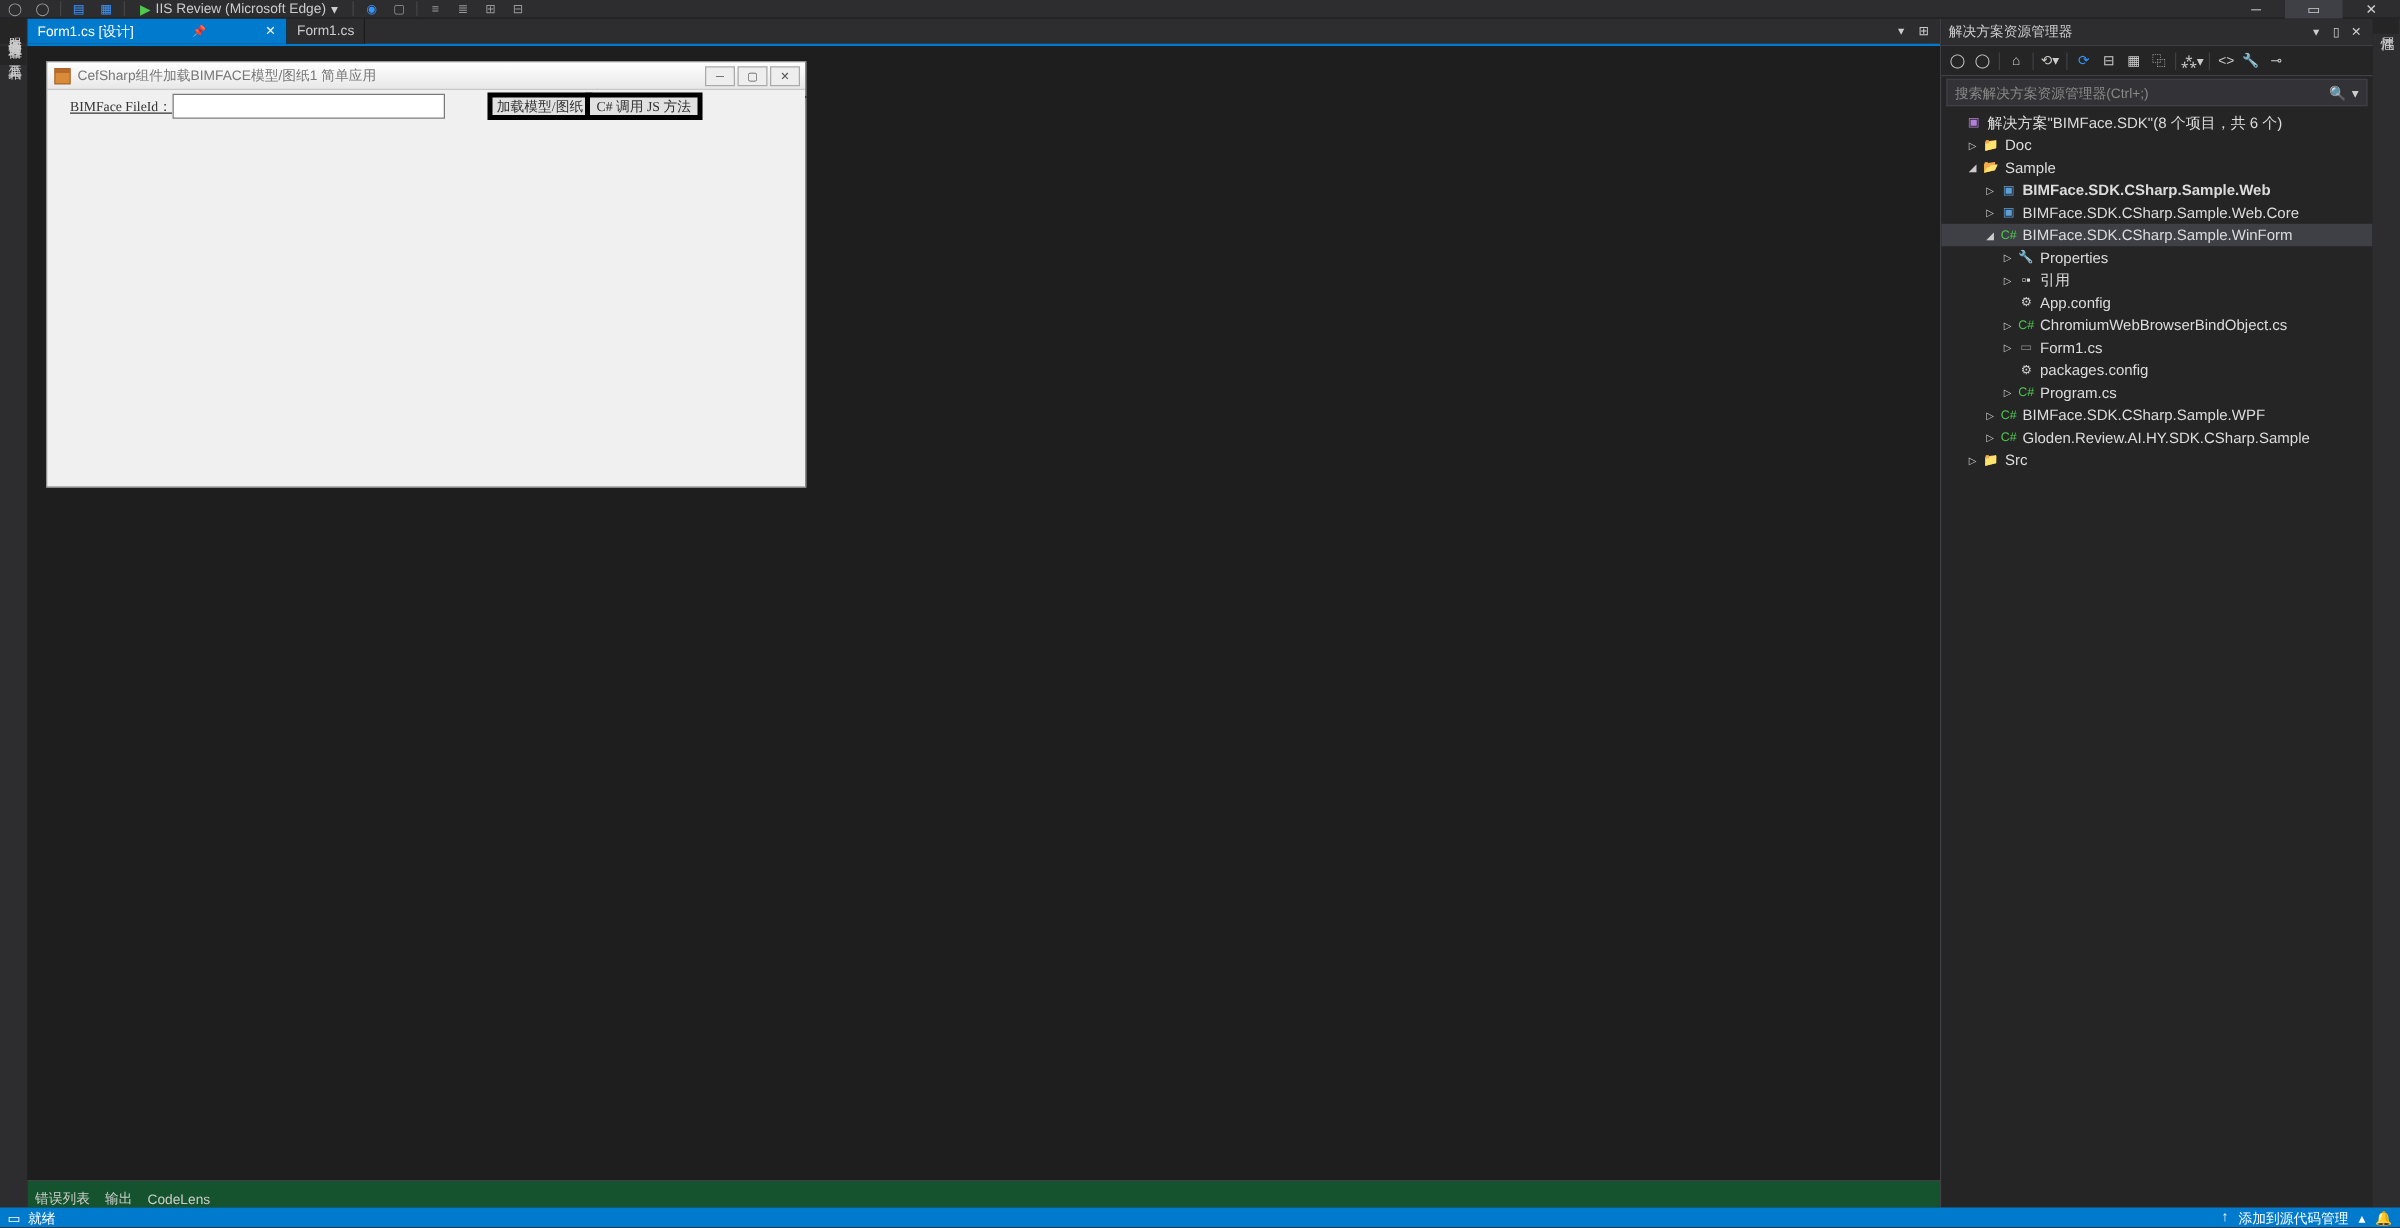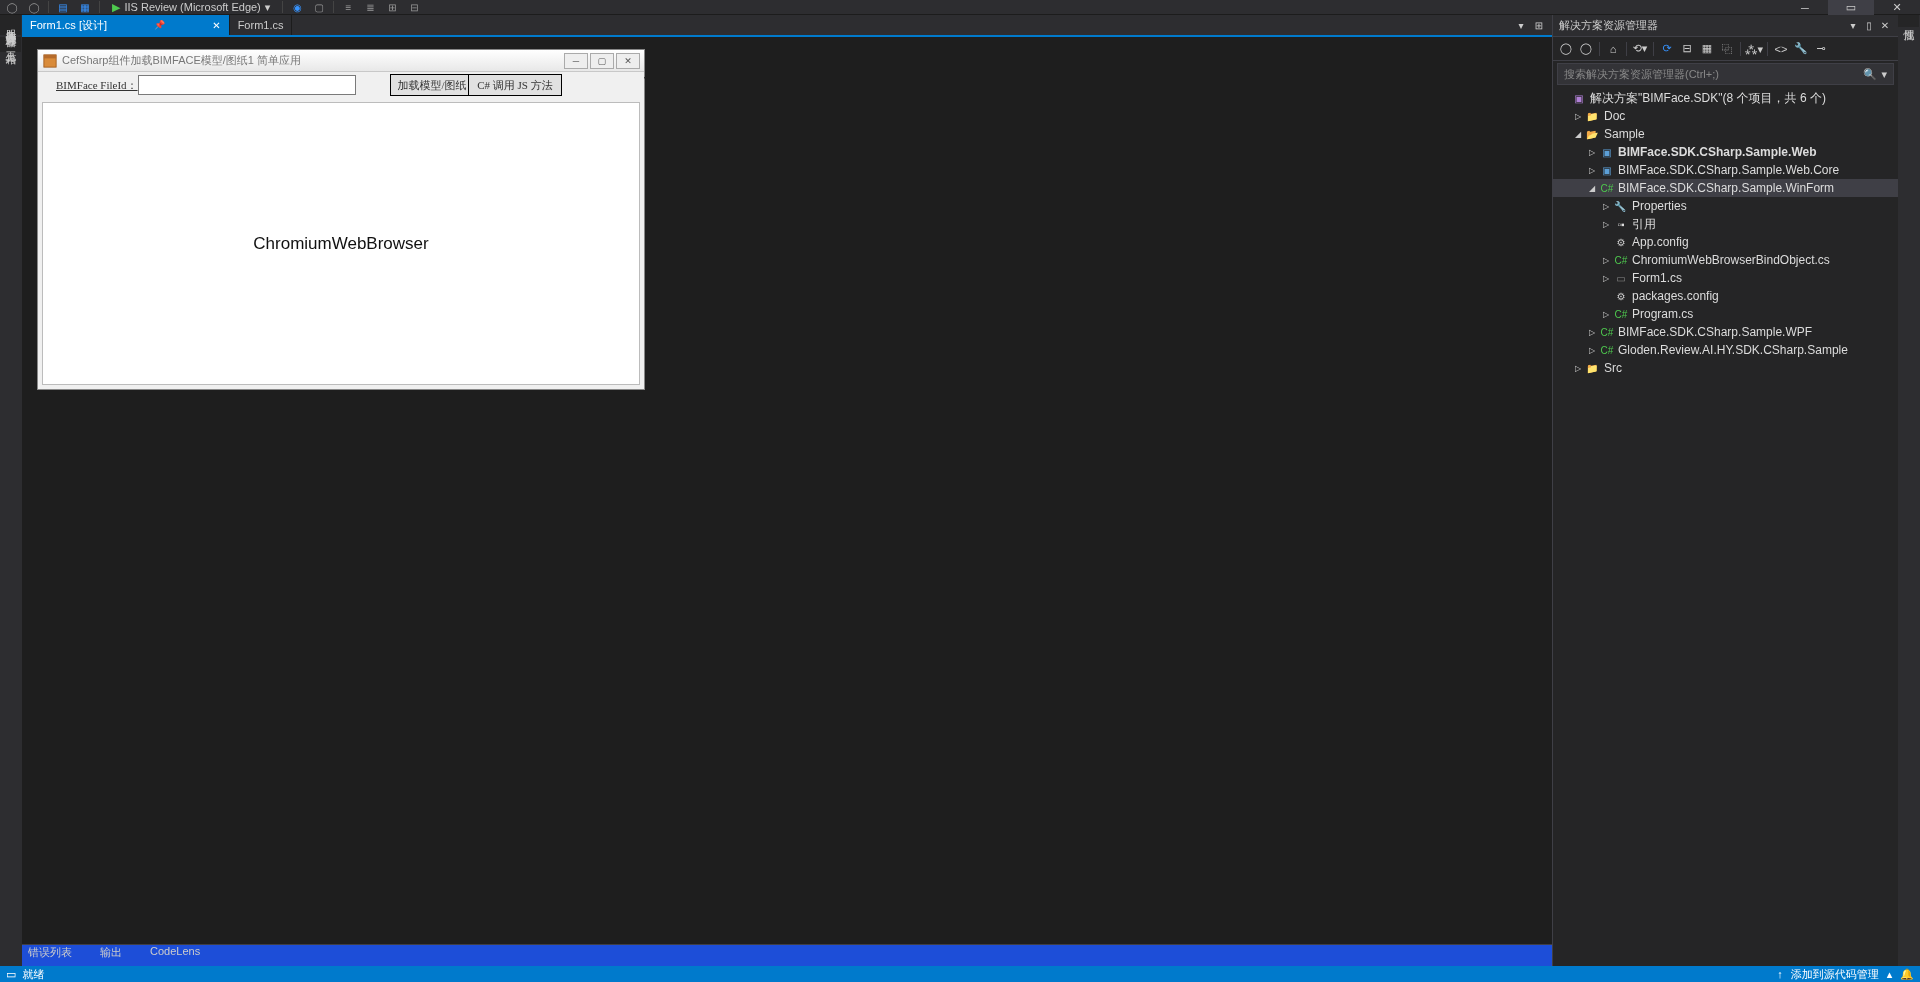--- a/index.html
+++ b/index.html
@@ -49,7 +49,7 @@
 .form-body { position:relative; height:calc(100% - 22px); background:#f0f0f0; }
 .form-body .lbl { position:absolute; font-size:11px; color:#333; font-family:"SimSun",serif;text-decoration:underline; }
 .form-body .txt-input { position:absolute; height:20px; border:1px solid #7a7a7a; background:#fff; font-size:11px; padding:0 2px; }
-.form-body .wf-btn { position:absolute; height:22px; border:1px solid #000000; background:#e1e1e1; font-size:11px; color:#333; display:flex; align-items:center; justify-content:center; font-family:"SimSun",serif; }
+.form-body .wf-btn { position:absolute; height:22px; border:4px solid #000000; background:#e1e1e1; font-size:11px; color:#333; display:flex; align-items:center; justify-content:center; font-family:"SimSun",serif; }
 .form-body .browser-area { position:absolute; left:4px; top:30px; right:4px; bottom:4px; background:#fff; border:1px solid #bcbcbc; display:flex; align-items:center; justify-content:center; }
 .form-body .browser-area .placeholder { font-size:17px; color:#111; font-family:Arial,sans-serif; }
 .resize-handle { position:absolute; right:-5px; top:22px; width:10px; height:8px; font-size:9px; color:#333; }

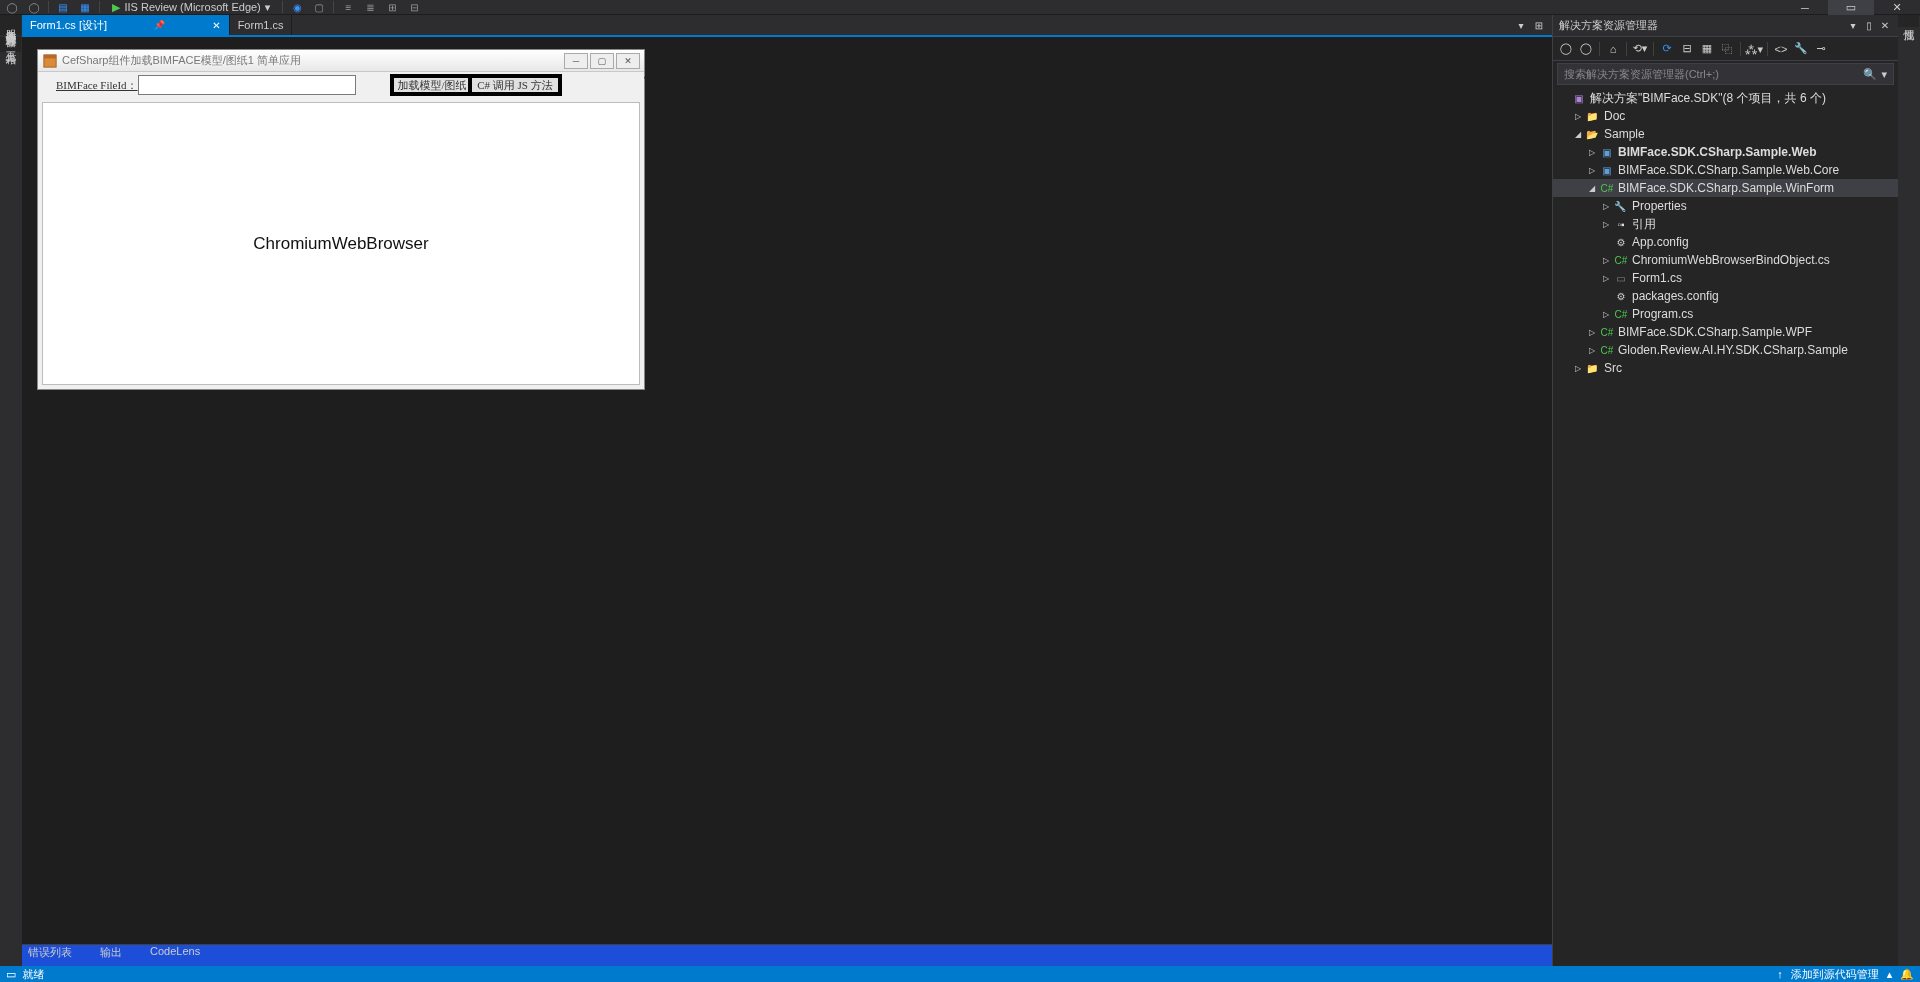--- a/index.html
+++ b/index.html
@@ -165,9 +165,6 @@
           <input class="txt-input" style="left: 100px; top: 3px; width: 218px;">
           <div class="wf-btn" style="left:352px;top:2px;width:84px">加载模型/图纸</div>
           <div class="wf-btn" style="left:430px;top:2px;width:94px">C# 调用 JS 方法</div>
-          <div class="browser-area">
-            <div class="placeholder">ChromiumWebBrowser</div>
-          </div>
         </div>
       </div>
     </div>

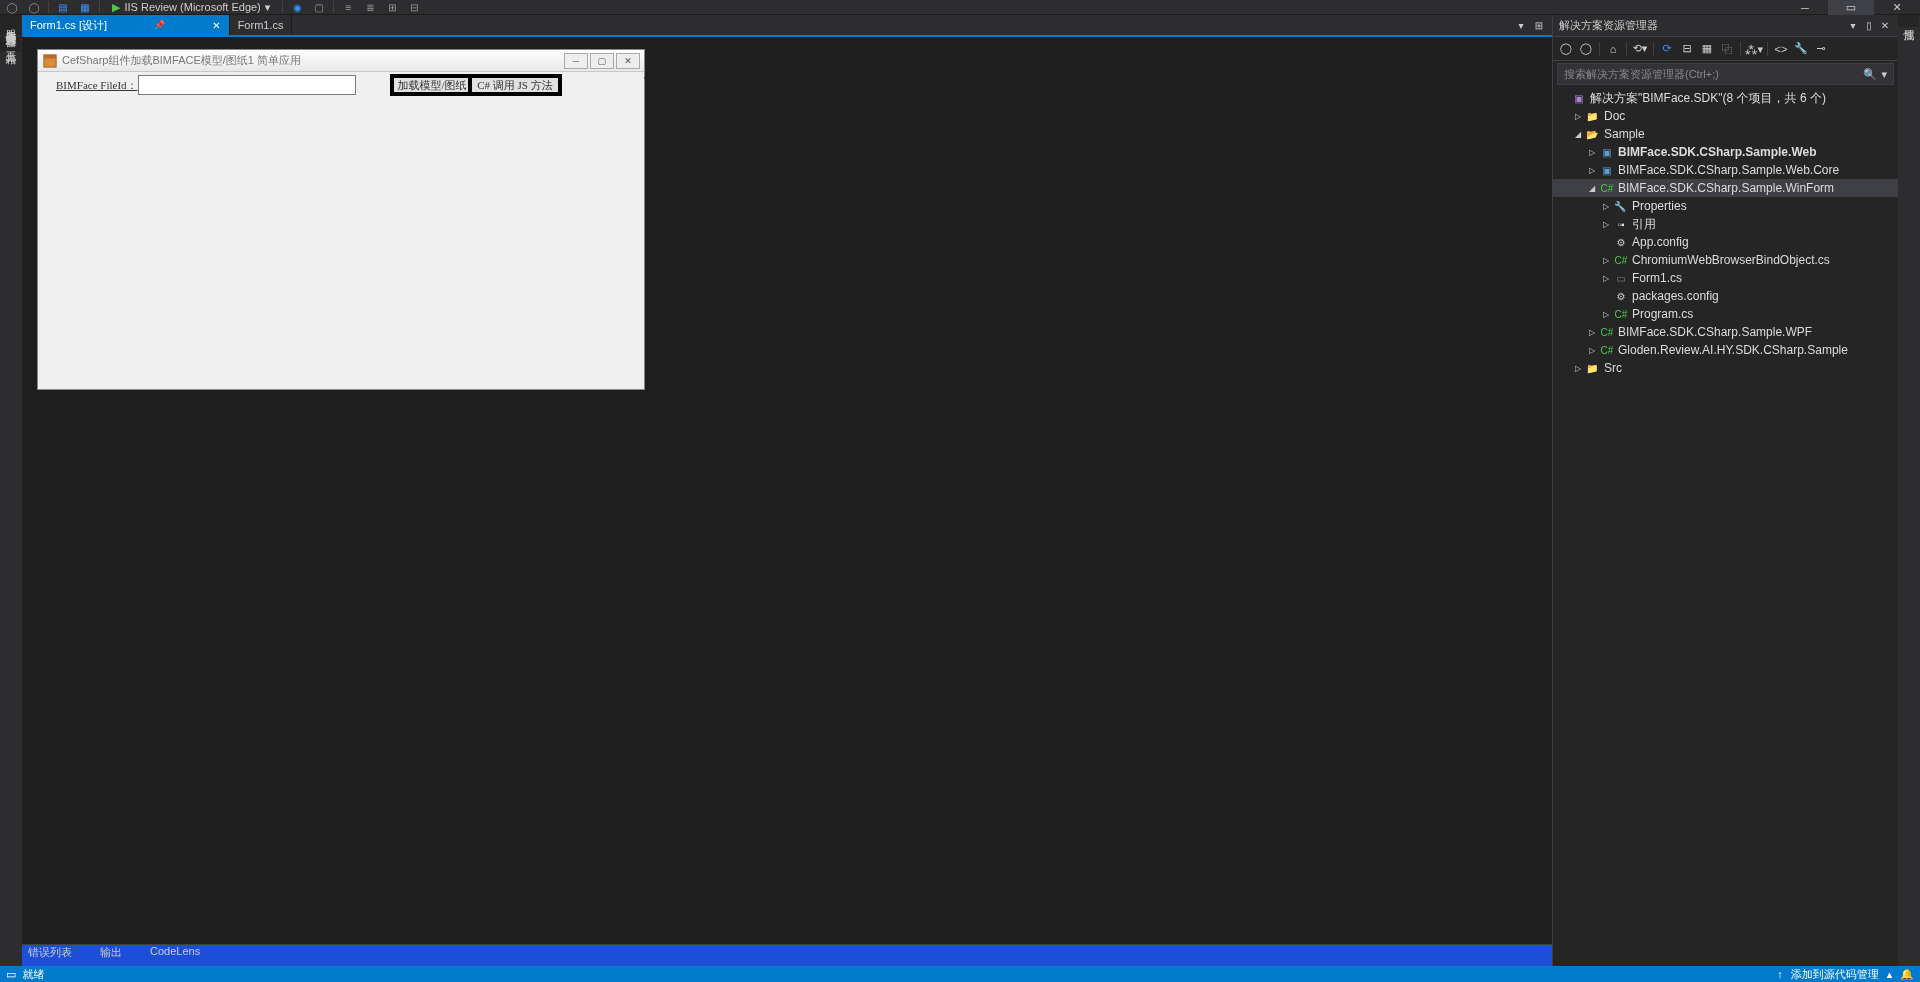--- a/index.html
+++ b/index.html
@@ -55,7 +55,7 @@
 .resize-handle { position:absolute; right:-5px; top:22px; width:10px; height:8px; font-size:9px; color:#333; }
 
 
-.bottom-panel { height:22px; background:#1d4ed8; border-top:1px solid #3f3f46; display:flex; align-items:flex-start; padding:0 6px; gap:28px; }
+.bottom-panel { height:22px; background:#14532d; border-top:1px solid #3f3f46; display:flex; align-items:flex-end; padding:0 6px; gap:12px; }
 .bottom-panel .bp-tab { font-size:11px; color:#ccc; }
 
 

